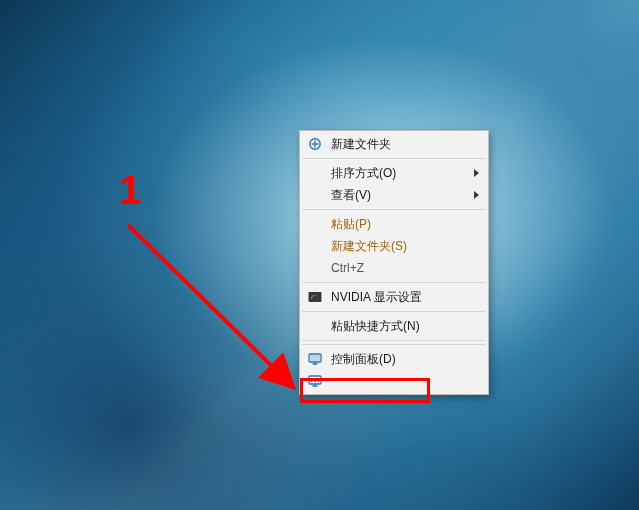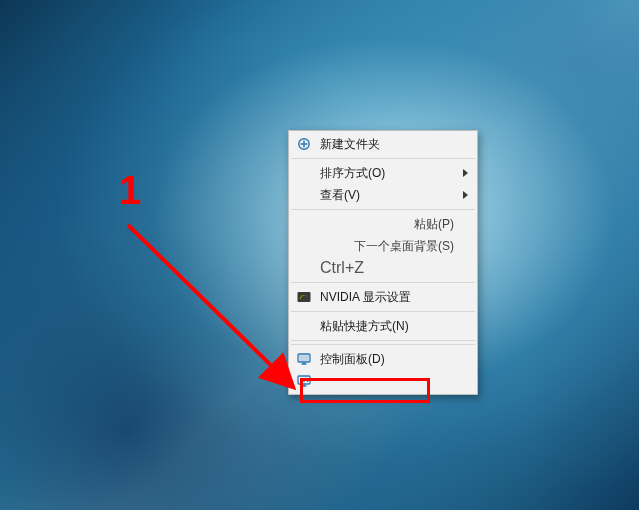--- a/index.html
+++ b/index.html
@@ -16,7 +16,7 @@
     }
     .context-menu {
       position: absolute;
-      left: 288px; top: 130px;
+      left: 299px; top: 130px;
       width: 190px;
       background: #f2f2f2;
       border: 1px solid #bdbdbd;

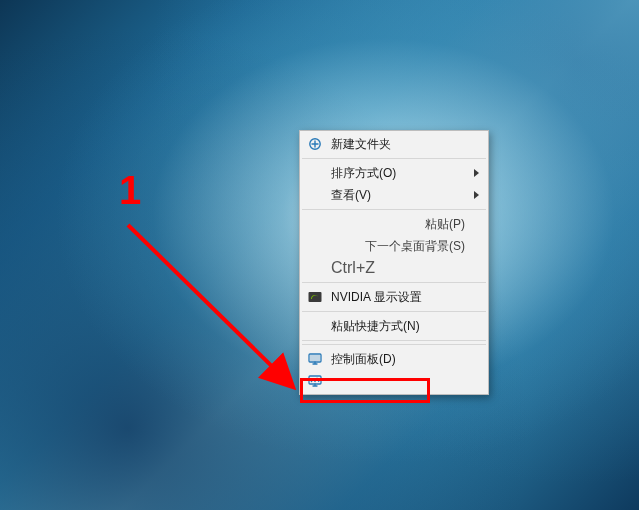--- a/index.html
+++ b/index.html
@@ -33,7 +33,7 @@
       position: relative;
       white-space: nowrap;
     }
-    .menu-item.disabled { color: #404040; text-align: right; }
+    .menu-item.disabled { color: #a16207; }
     .menu-item .label { flex: 1; }
     .menu-item .shortcut { color: #555; font-size: 16px; }
     .menu-item .chev {

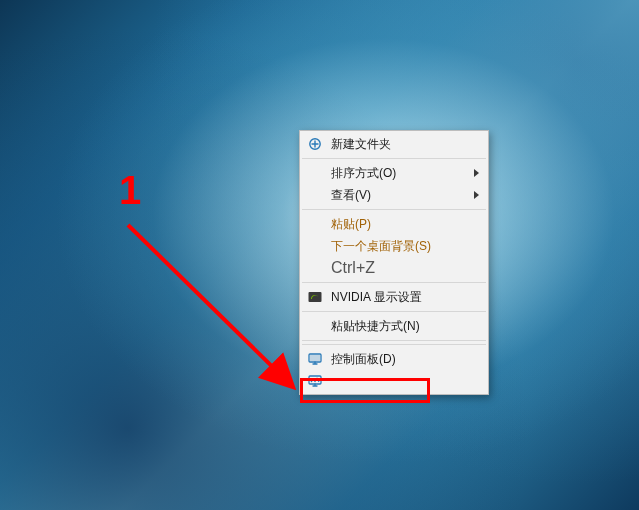--- a/index.html
+++ b/index.html
@@ -98,7 +98,7 @@
       <span class="label">粘贴(P)</span>
     </div>
     <div class="menu-item disabled">
-      <span class="label">下一个桌面背景(S)</span>
+      <span class="label">新建文件夹(S)</span>
     </div>
     <div class="menu-item">
       <span class="shortcut">Ctrl+Z</span>

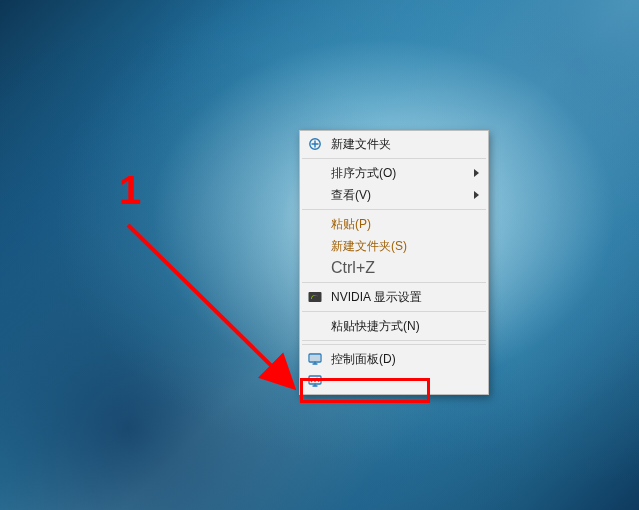--- a/index.html
+++ b/index.html
@@ -35,7 +35,7 @@
     }
     .menu-item.disabled { color: #a16207; }
     .menu-item .label { flex: 1; }
-    .menu-item .shortcut { color: #555; font-size: 16px; }
+    .menu-item .shortcut { color: #555; font-size: 12px; }
     .menu-item .chev {
       position: absolute; right: 8px; top: 50%; transform: translateY(-50%);
       width: 0; height: 0;

